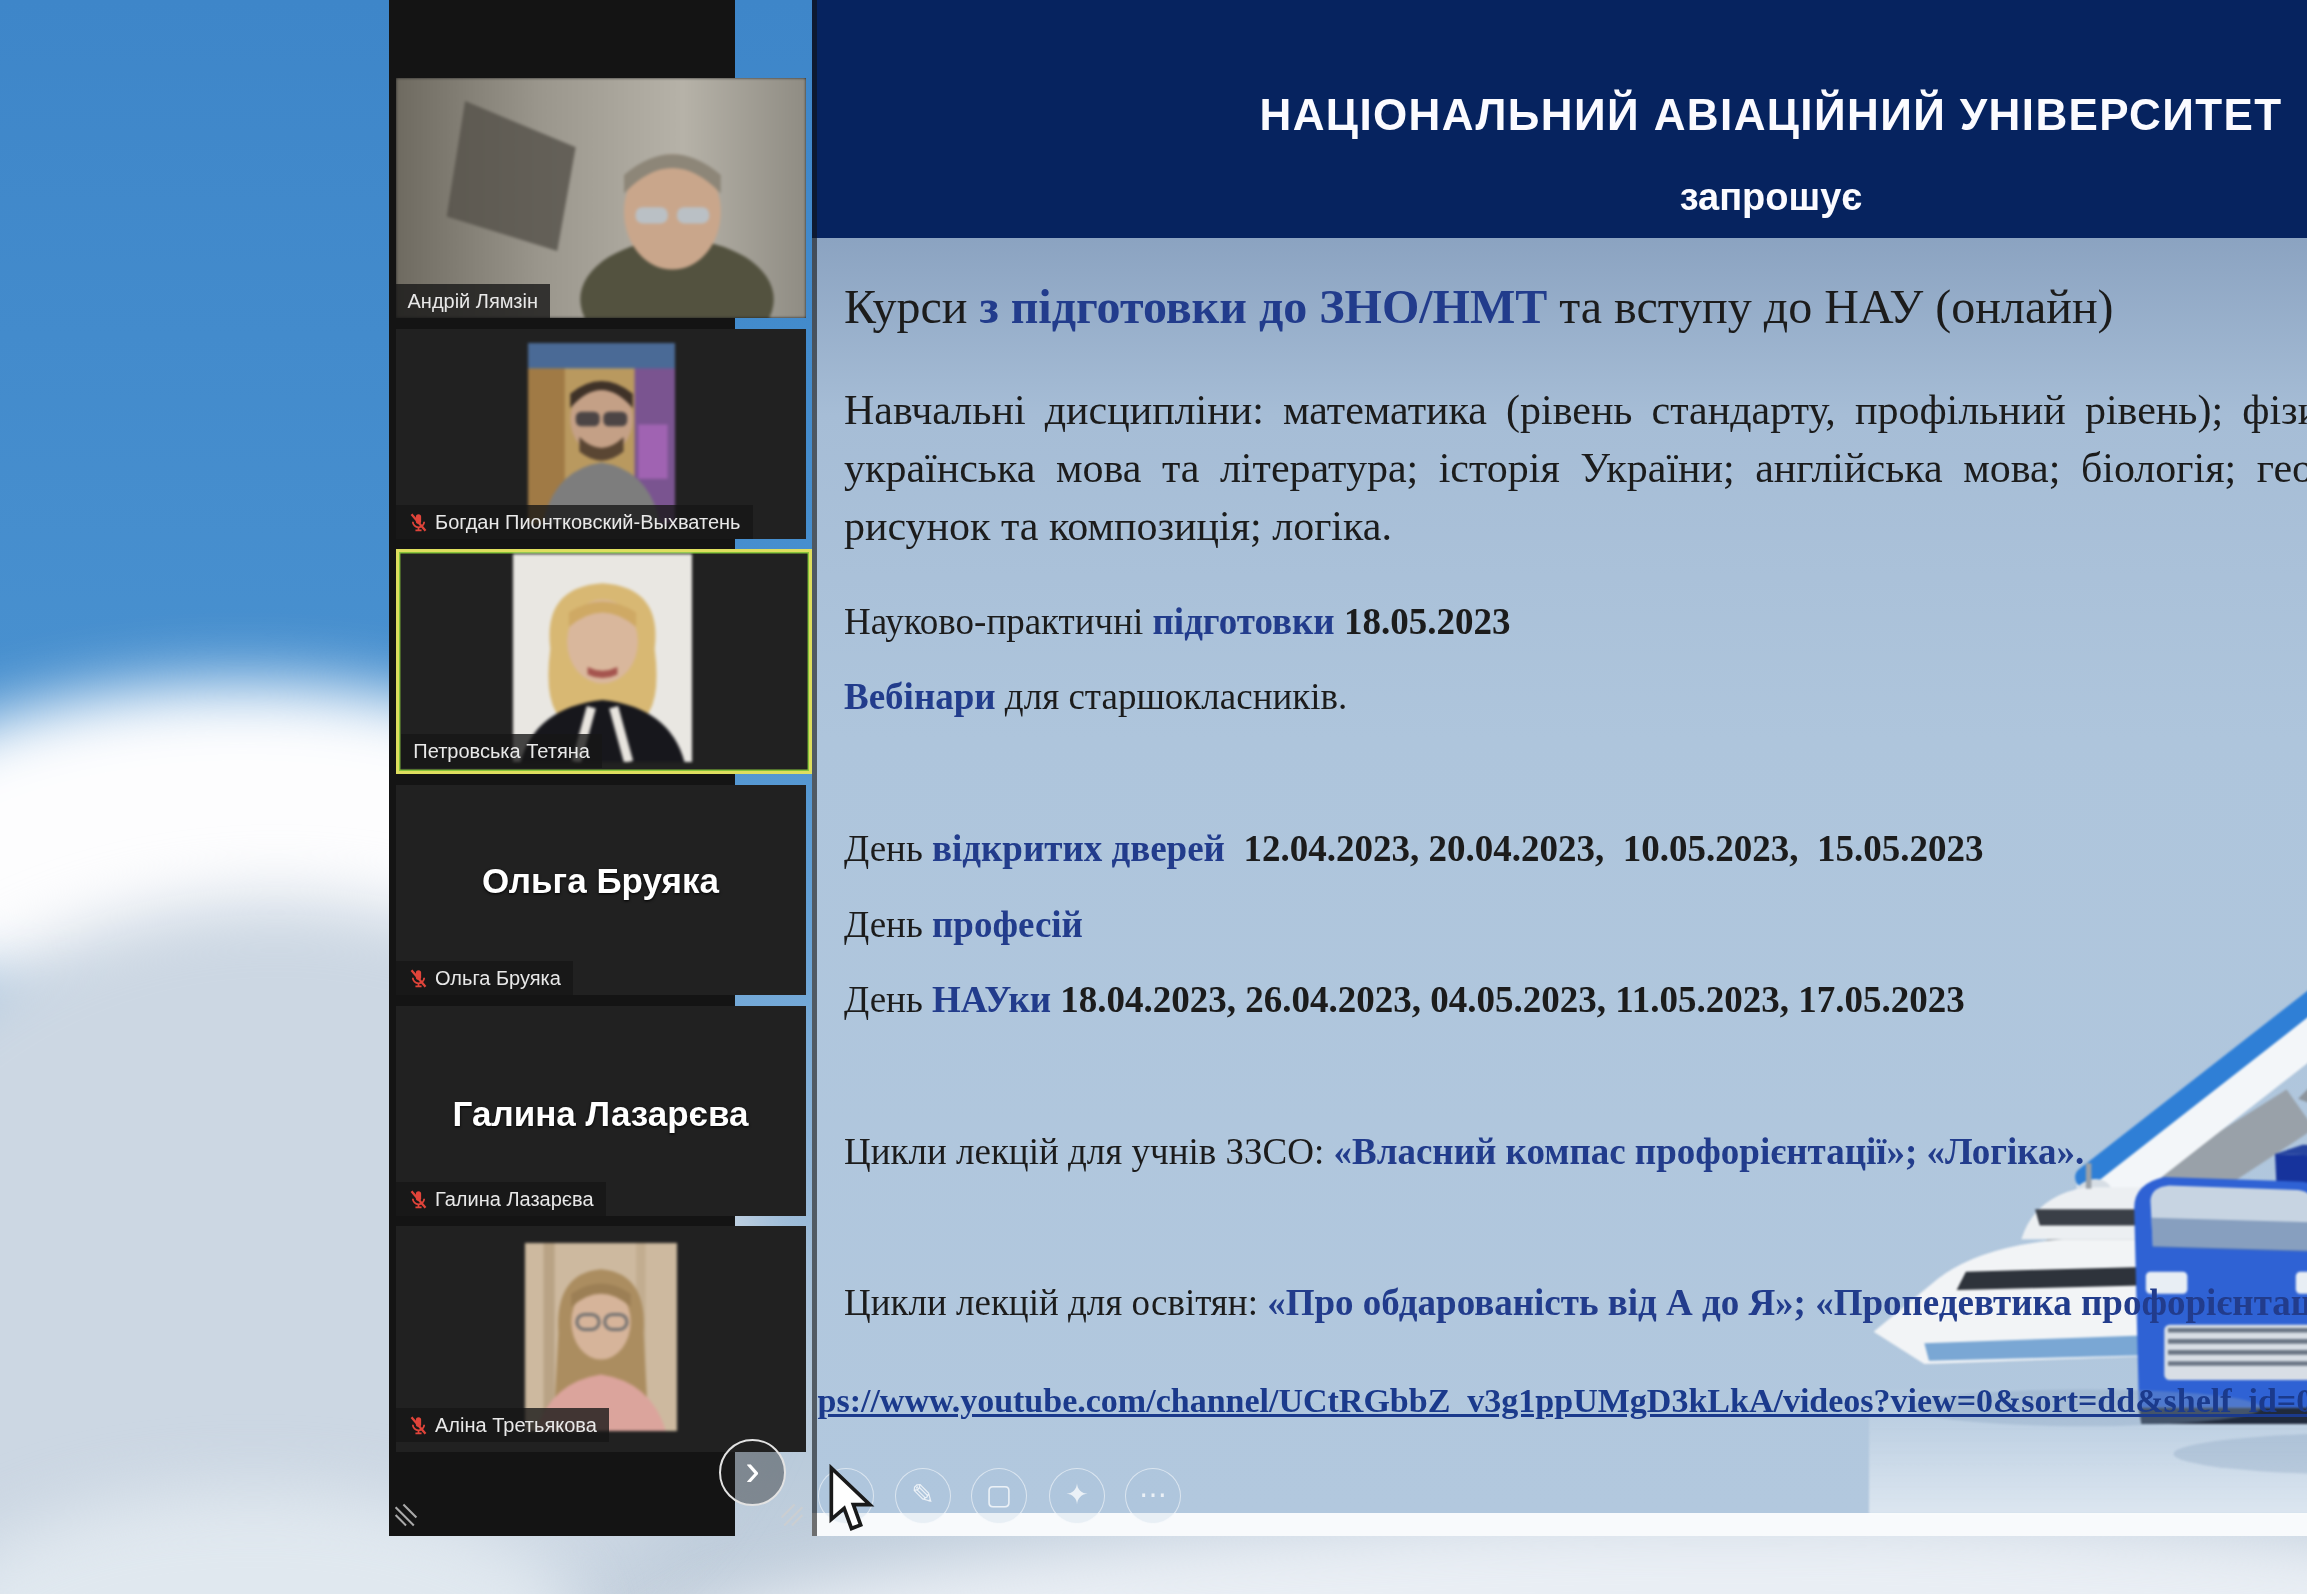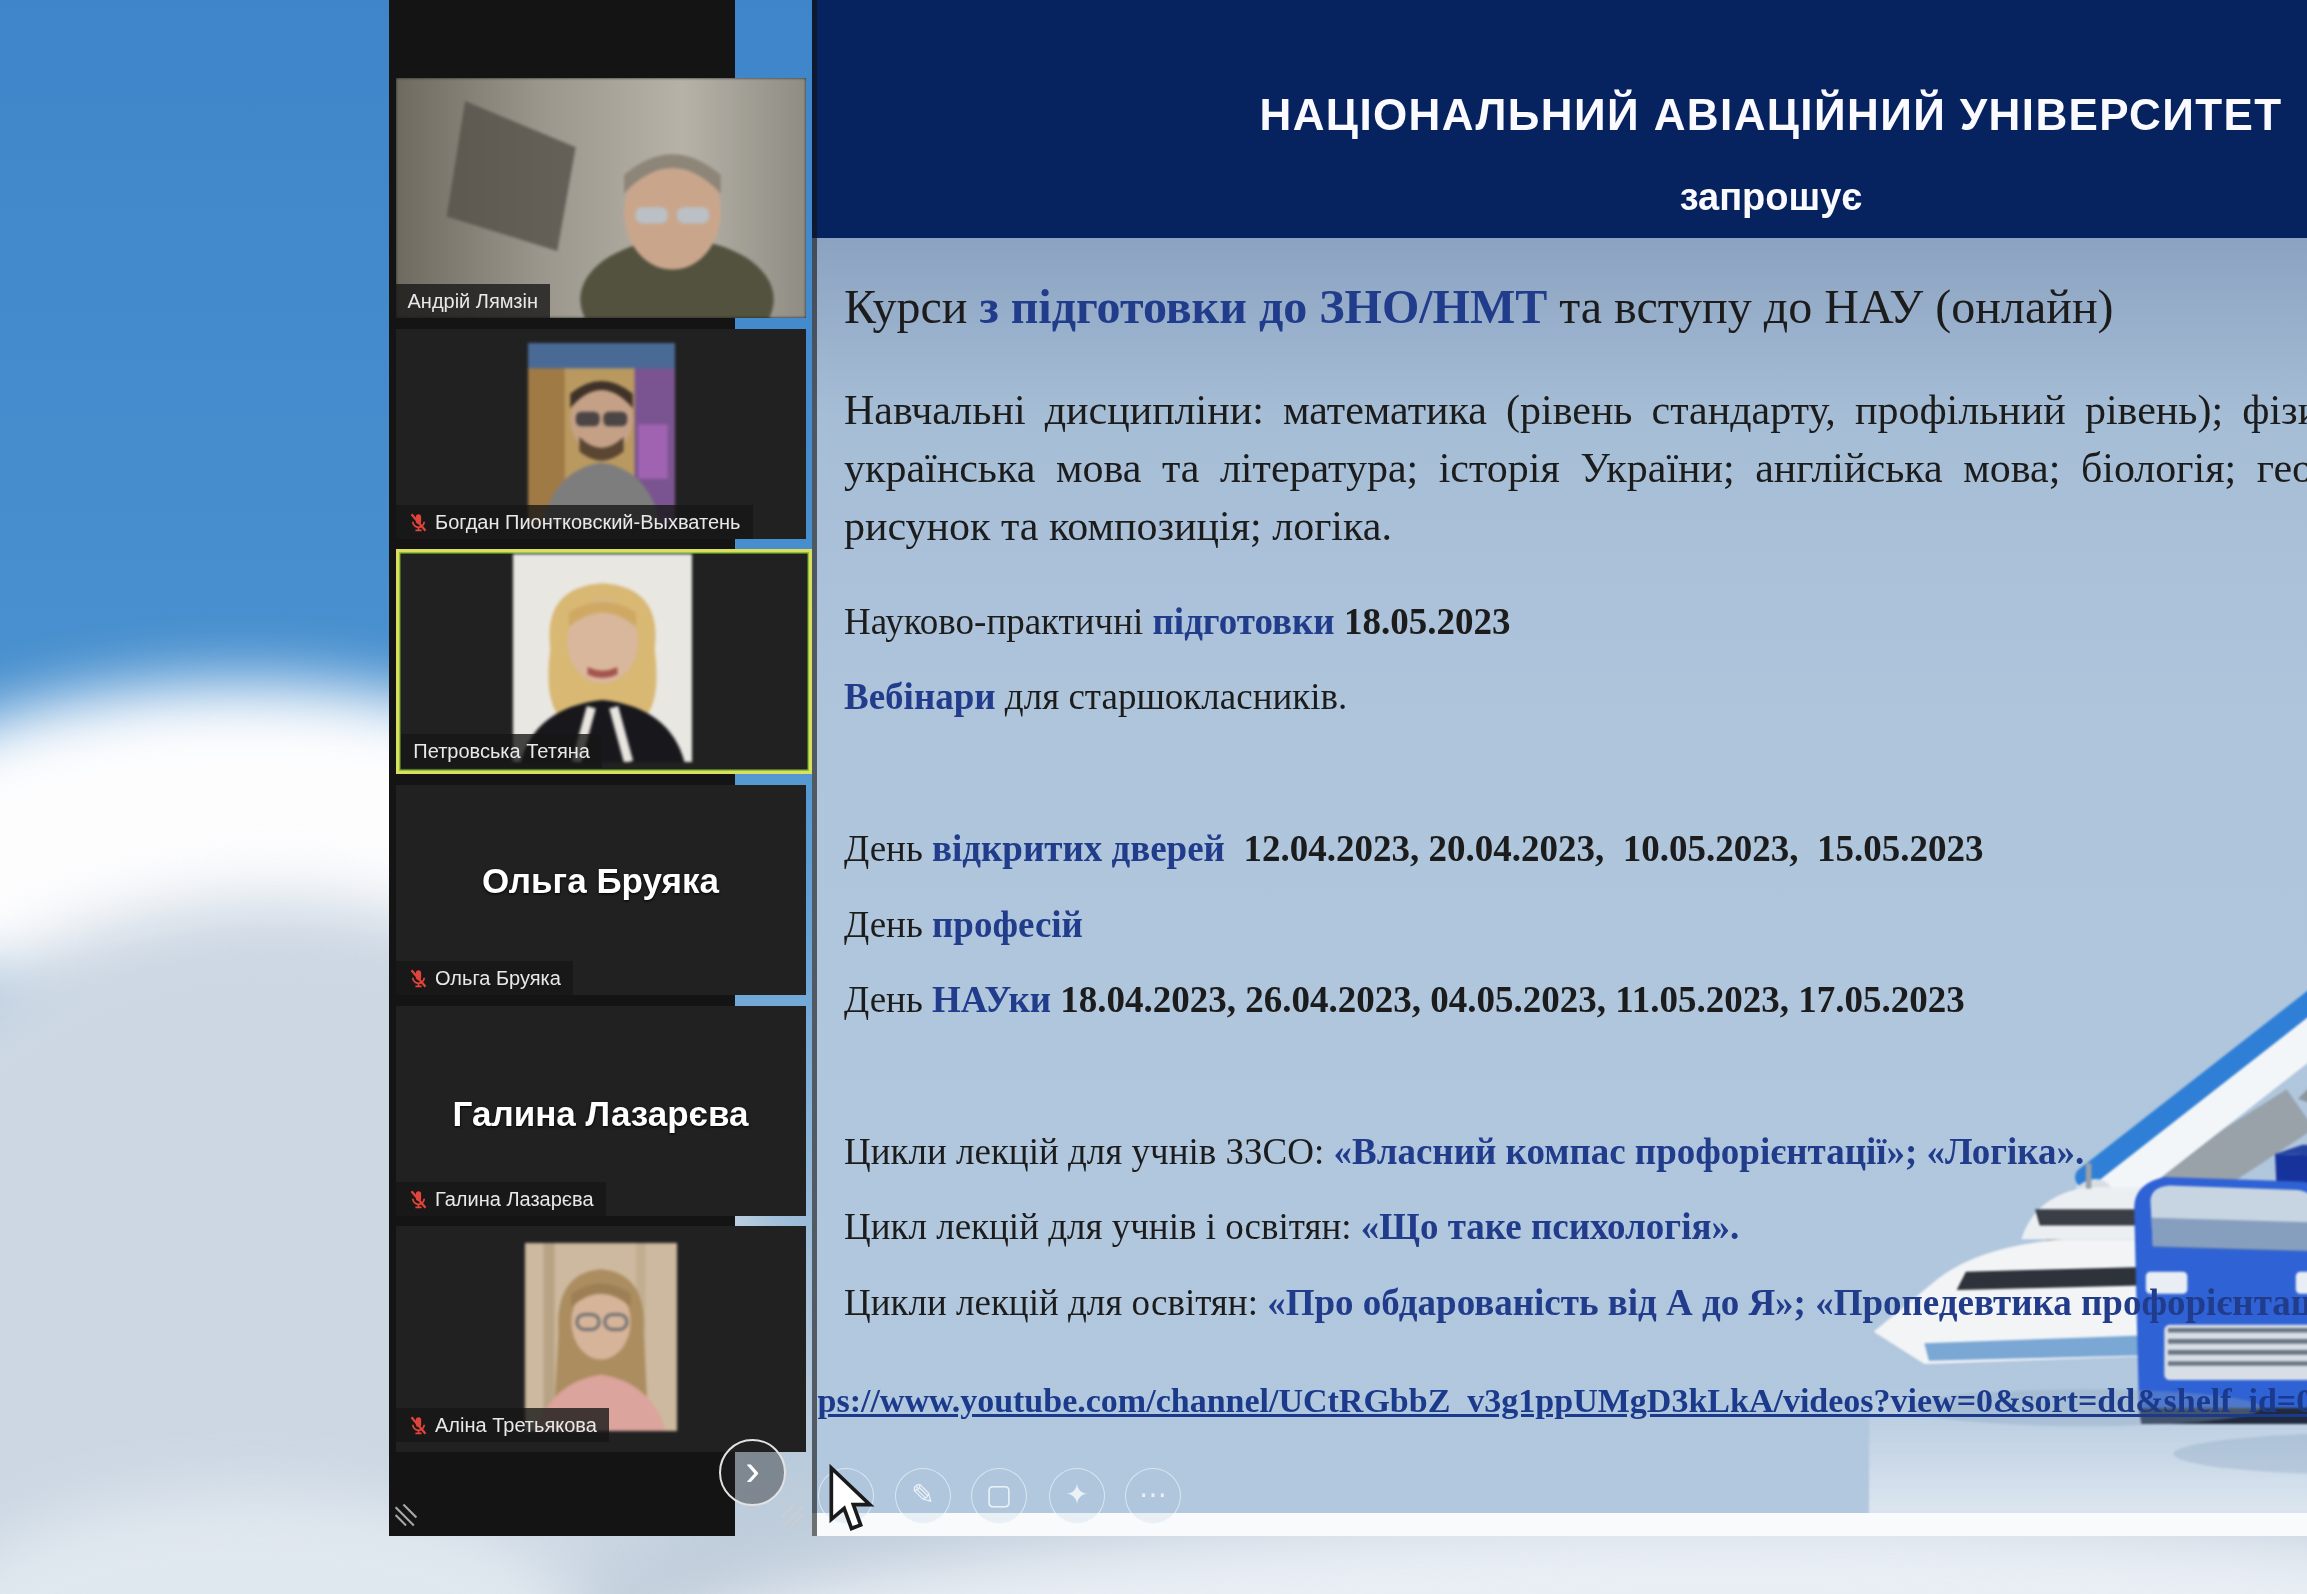--- a/index.html
+++ b/index.html
@@ -271,7 +271,6 @@
     <div class="txt list l4"><span class="seg-plain">День </span><span class="seg-blue">професій</span></div>
     <div class="txt list l5"><span class="seg-plain">День </span><span class="seg-blue">НАУки</span><span class="seg-bold"> 18.04.2023, 26.04.2023, 04.05.2023, 11.05.2023, 17.05.2023</span></div>
     <div class="txt list l7"><span class="seg-plain">Цикли лекцій для учнів ЗЗСО: </span><span class="seg-blue">«Власний компас профорієнтації»; «Логіка».</span></div>
-    <div class="txt list l8"><span class="seg-plain">Цикл лекцій для учнів і освітян: </span><span class="seg-blue">«Що таке психологія».</span></div>
     <div class="txt list l9"><span class="seg-plain">Цикли лекцій для освітян: </span><span class="seg-blue">«Про обдарованість від А до Я»; «Пропедевтика профорієнтації»</span></div>
 
     <div class="url-line">ps://www.youtube.com/channel/UCtRGbbZ_v3g1ppUMgD3kLkA/videos?view=0&amp;sort=dd&amp;shelf_id=0</div>

